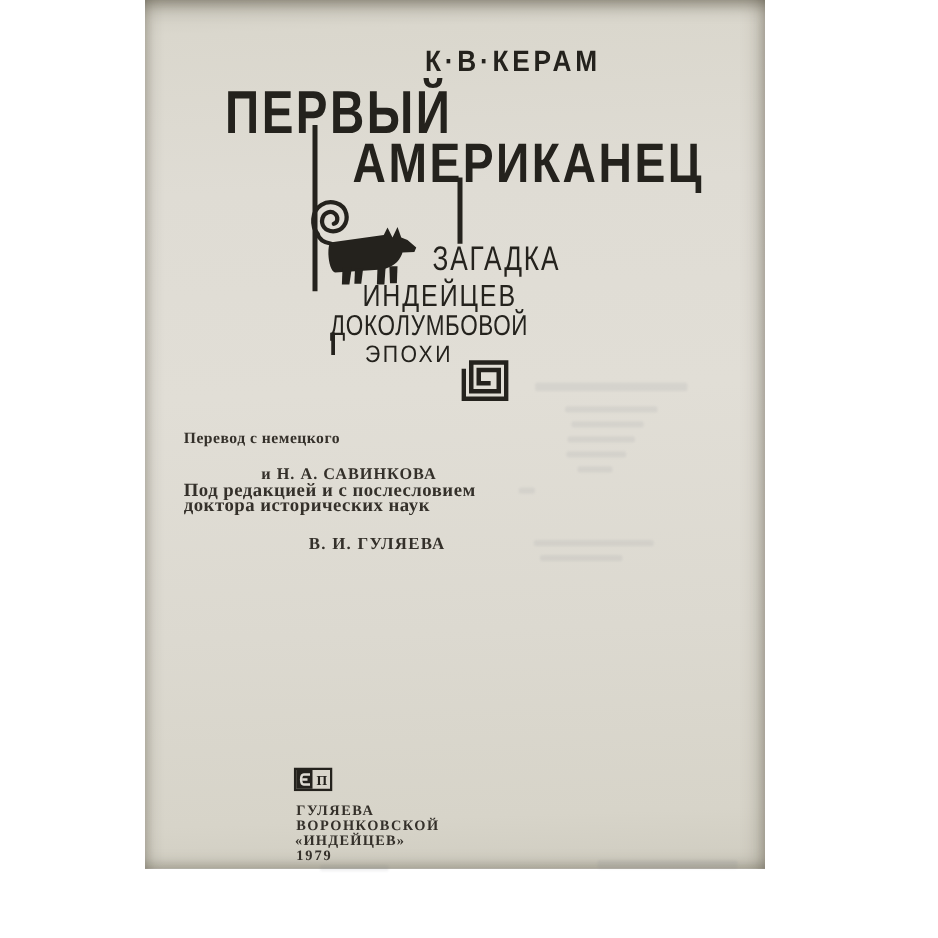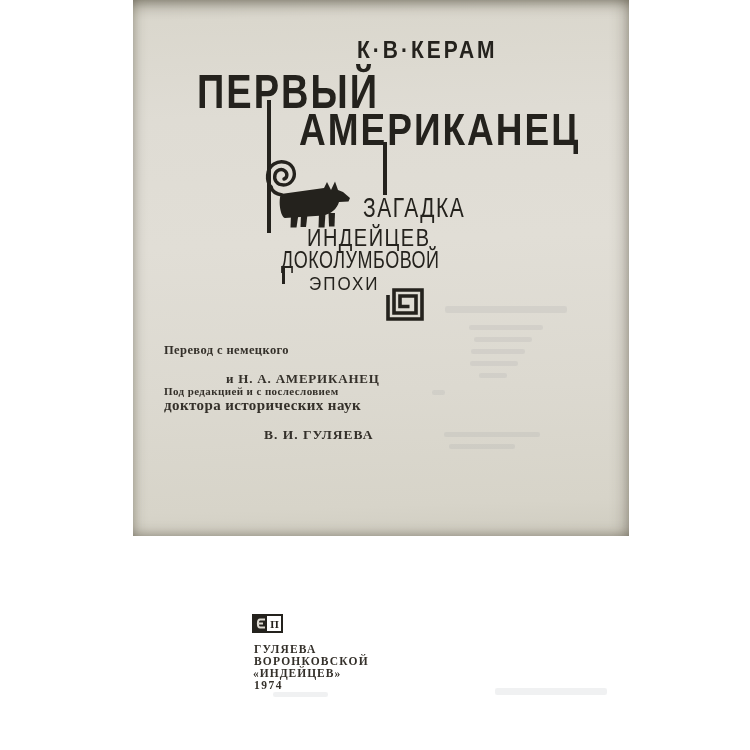--- a/index.html
+++ b/index.html
@@ -16,8 +16,8 @@
   }
   .page {
     position: absolute;
-    left: 133px; top: 0;
-    width: 496px; height: 536px;
+    left: 116px; top: 0;
+    width: 496px; height: 695px;
     background: linear-gradient(178deg, #cfccc1 0%, #dad7cd 4%, #dfdcd4 22%, #e1ded6 45%, #dcd9d0 72%, #d7d4c9 93%, #cfccc0 100%);
     box-shadow:
       inset 0 12px 14px -9px rgba(70,64,48,.55),

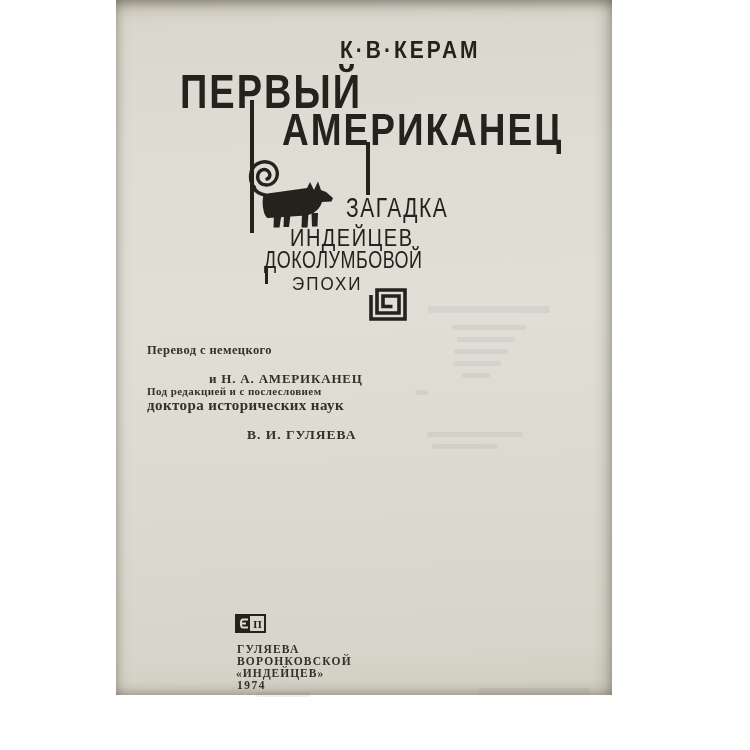--- a/index.html
+++ b/index.html
@@ -121,7 +121,7 @@
     </svg>
 
     <div class="abs serif cr1">Перевод с немецкого</div>
-    <div class="abs serif cr3">и Н. А. АМЕРИКАНЕЦ</div>
+    <div class="abs serif cr3">и Н. А. САВИНКОВА</div>
     <div class="abs serif cr4">Под редакцией и с послесловием</div>
     <div class="abs serif cr5">доктора исторических наук</div>
     <div class="abs serif cr6">В. И. ГУЛЯЕВА</div>

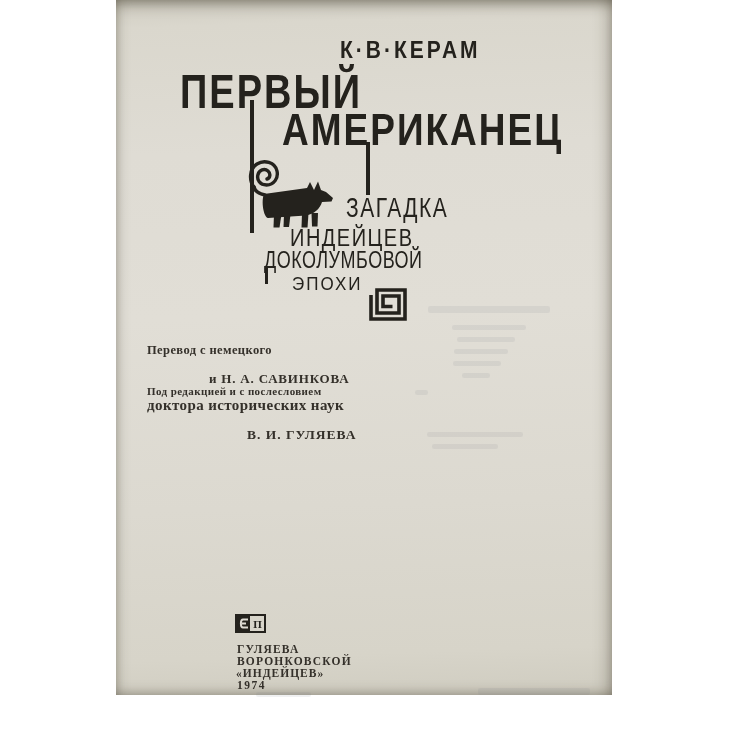--- a/index.html
+++ b/index.html
@@ -67,7 +67,7 @@
   .cr1 { left: 31px;  top: 344px; font-size: 12.5px; }
   .cr2 { left: 88px;  top: 357px; font-size: 13.5px; letter-spacing: 0.8px; }
   .cr3 { left: 93px;  top: 372px; font-size: 13px;   letter-spacing: 0.8px; }
-  .cr4 { left: 31px;  top: 386px; font-size: 11px; }
+  .cr4 { left: 31px;  top: 386px; font-size: 15px; }
   .cr5 { left: 31px;  top: 398px; font-size: 15px; }
   .cr6 { left: 131px; top: 411px; font-size: 13.5px; letter-spacing: 1px; margin-top: 17px; }
   .im1 { left: 121px; top: 644px; font-size: 11.5px; letter-spacing: 1.2px; }

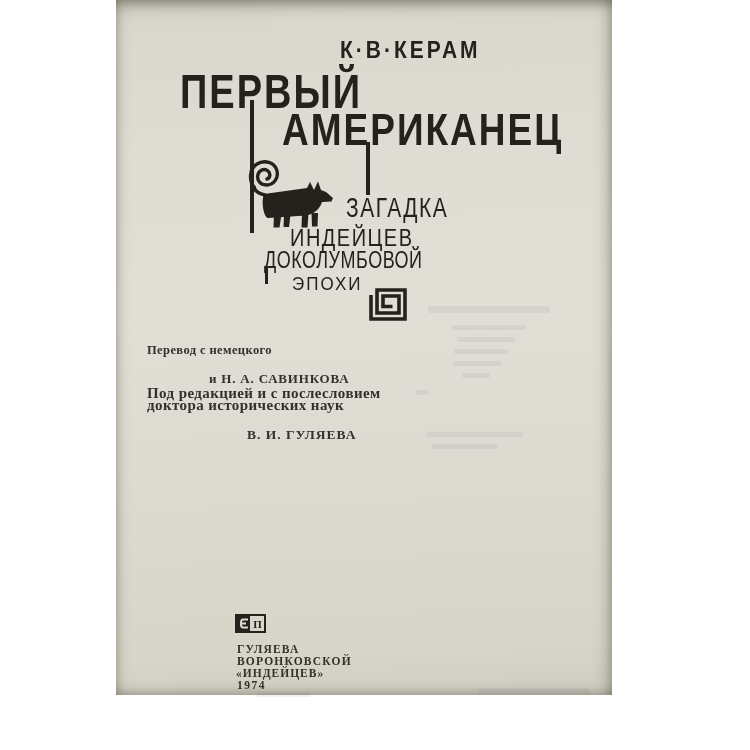--- a/index.html
+++ b/index.html
@@ -136,7 +136,7 @@
     <div class="abs serif im1">ГУЛЯЕВА</div>
     <div class="abs serif im2">ВОРОНКОВСКОЙ</div>
     <div class="abs serif im3">«ИНДЕЙЦЕВ»</div>
-    <div class="abs serif im4">1974</div>
+    <div class="abs serif im4">1979</div>
 
     <div>
       <div class="ghost" style="left:312px; top:306px; width:122px; height:7px;"></div>

